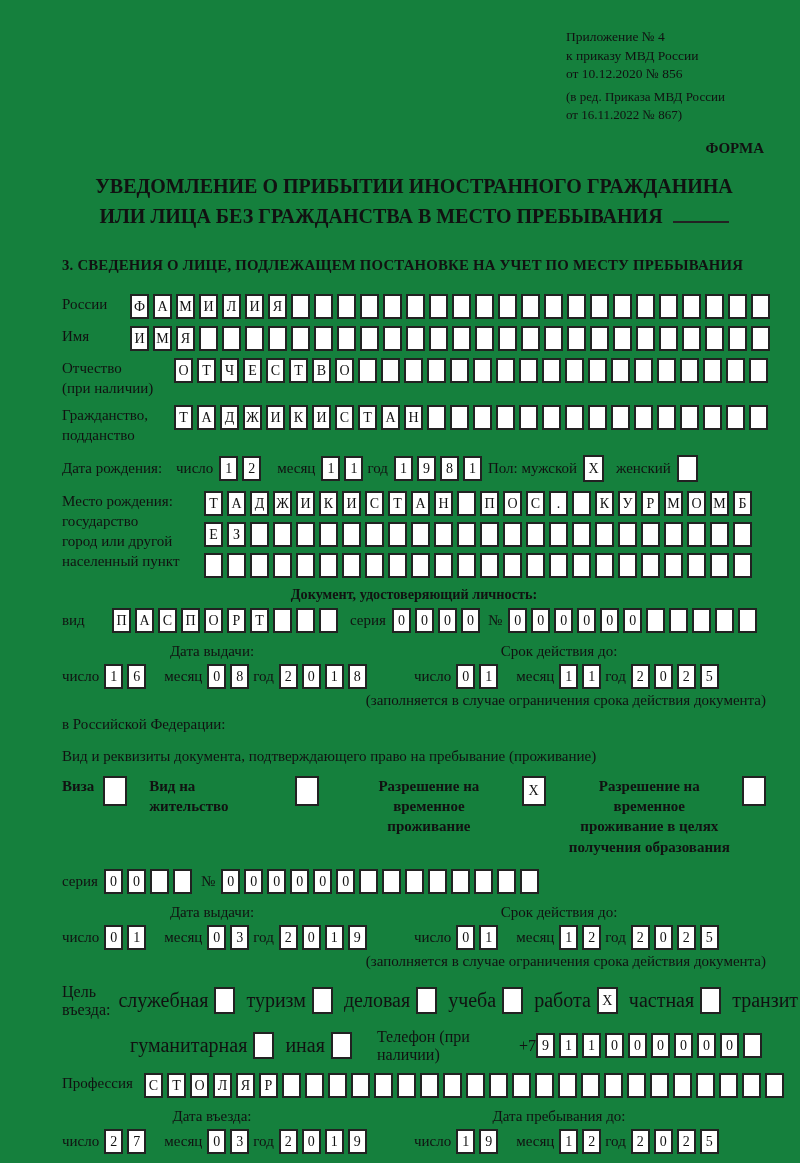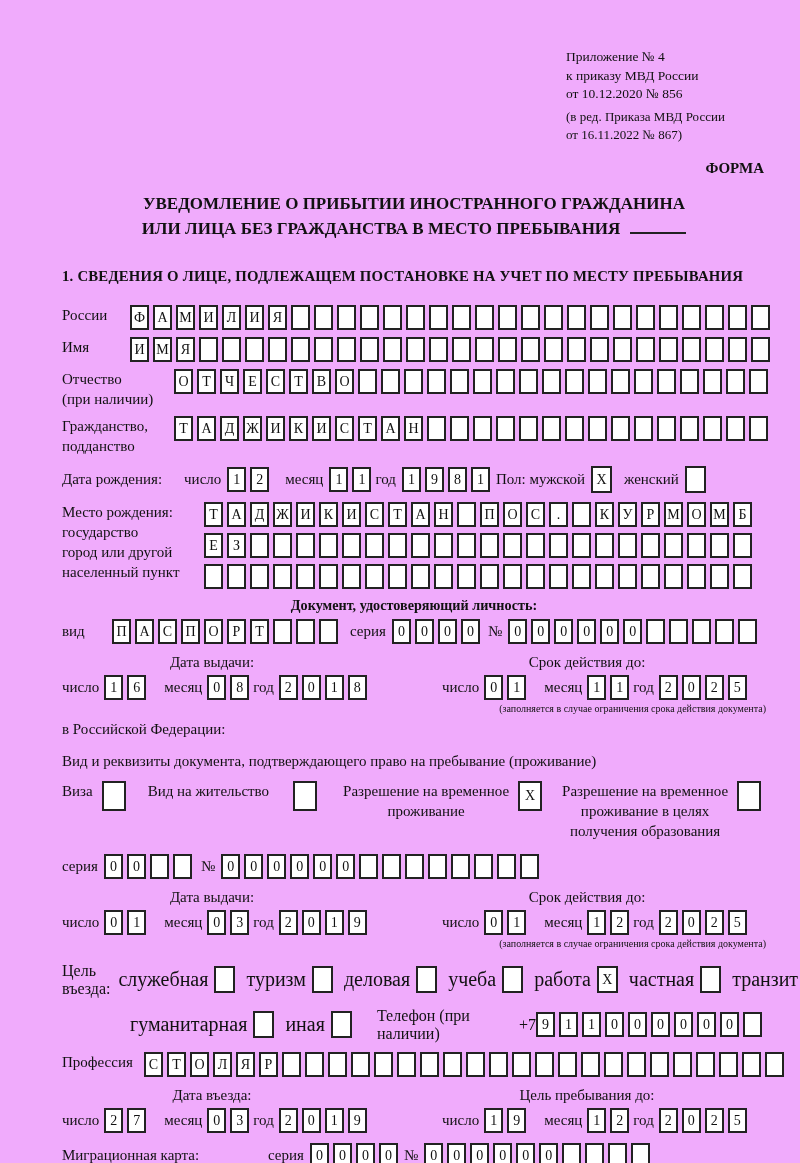--- a/index.html
+++ b/index.html
@@ -4,7 +4,7 @@
 <style>
   html,body{margin:0;padding:0;background:#ffffff;}
   body{font-family:"Liberation Serif","DejaVu Serif",serif;color:#111;}
-  .page{width:800px;height:1163px;box-sizing:border-box;padding:48px 34px 10px 62px;overflow:hidden;background:#f0abfc;}
+  .page{width:800px;height:1163px;box-sizing:border-box;padding:28px 34px 10px 62px;overflow:hidden;background:#15803d;}
 
   
   .annex{width:200px;margin-left:auto;font-size:13.5px;line-height:1.38;}

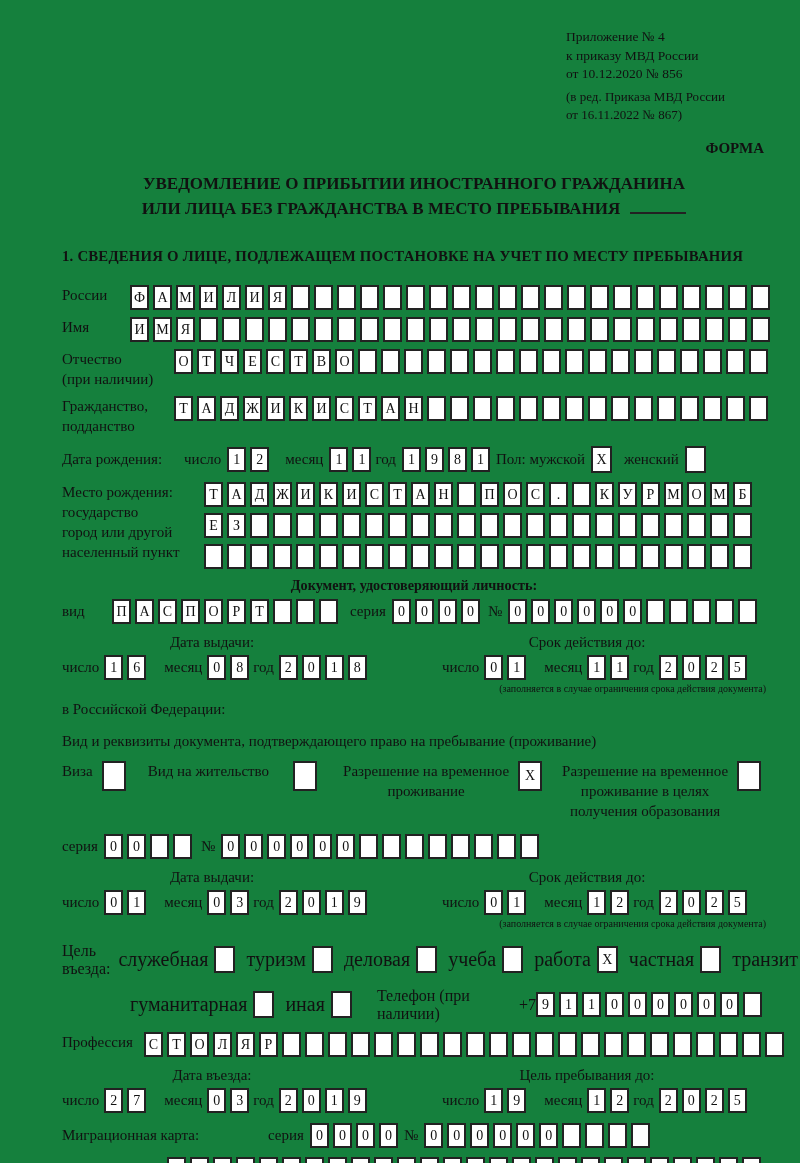--- a/index.html
+++ b/index.html
@@ -12,7 +12,7 @@
   .form-word{width:200px;margin-left:auto;text-align:right;font-weight:bold;font-size:15px;margin-top:16px;padding-right:2px;}
 
   
-  .title{ text-align:center;font-weight:bold;font-size:17px;line-height:1.5;margin-top:14px;}
+  .title{ text-align:center;font-weight:bold;font-size:20px;line-height:1.5;margin-top:14px;}
   .title .uline{display:inline-block;width:56px;border-bottom:2px solid #222;height:14px;margin-left:10px;}
   .sec-head{font-weight:bold;font-size:14.8px;margin-top:26px;letter-spacing:.2px;}
 

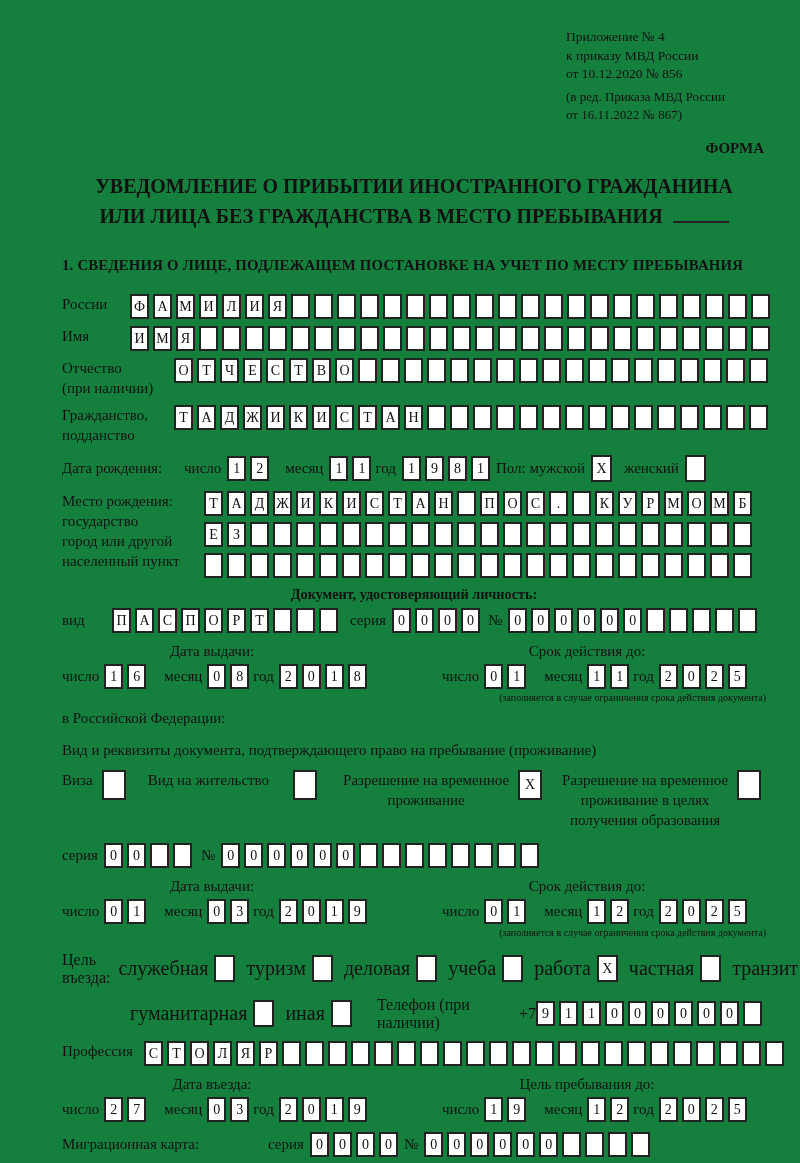--- a/index.html
+++ b/index.html
@@ -81,7 +81,7 @@
     <div><span>ИЛИ ЛИЦА БЕЗ ГРАЖДАНСТВА В МЕСТО ПРЕБЫВАНИЯ</span><span class="uline"></span></div>
   </div>
 
-  <div class="sec-head">1. СВЕДЕНИЯ О ЛИЦЕ, ПОДЛЕЖАЩЕМ ПОСТАНОВКЕ НА УЧЕТ ПО МЕСТУ ПРЕБЫВАНИЯ</div>
+  <div class="sec-head">3. СВЕДЕНИЯ О ЛИЦЕ, ПОДЛЕЖАЩЕМ ПОСТАНОВКЕ НА УЧЕТ ПО МЕСТУ ПРЕБЫВАНИЯ</div>
 
   <div class="frow" style="margin-top:20px;">
     <span class="flabel w68">России</span>

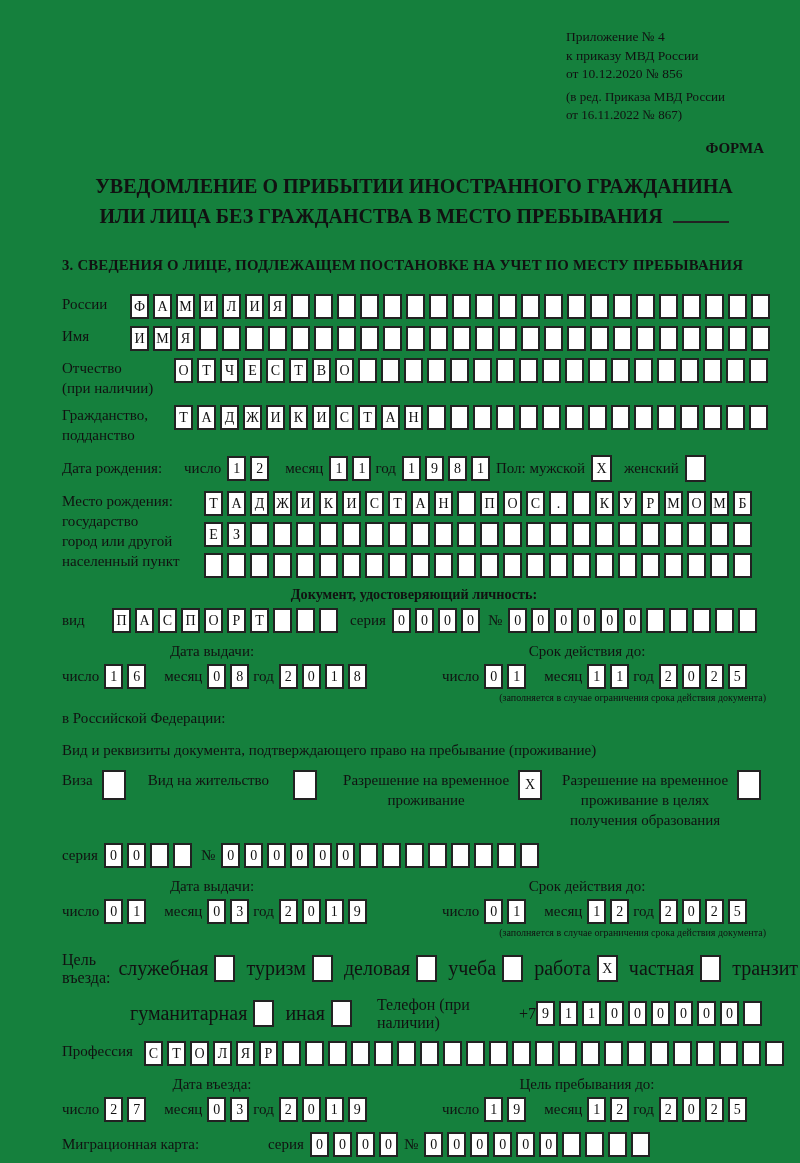--- a/index.html
+++ b/index.html
@@ -222,7 +222,7 @@
   </div>
 
   <div class="frow inline-grp" style="margin-top:10px;">
-    <span class="lbl" style="margin-right:22px;">Дата рождения:</span>
+    <span class="lbl" style="margin-right:14px;">Дата рождения:</span>
     <span class="lbl">число</span>
     <span class="cells">
         <span class="cell">1</span>

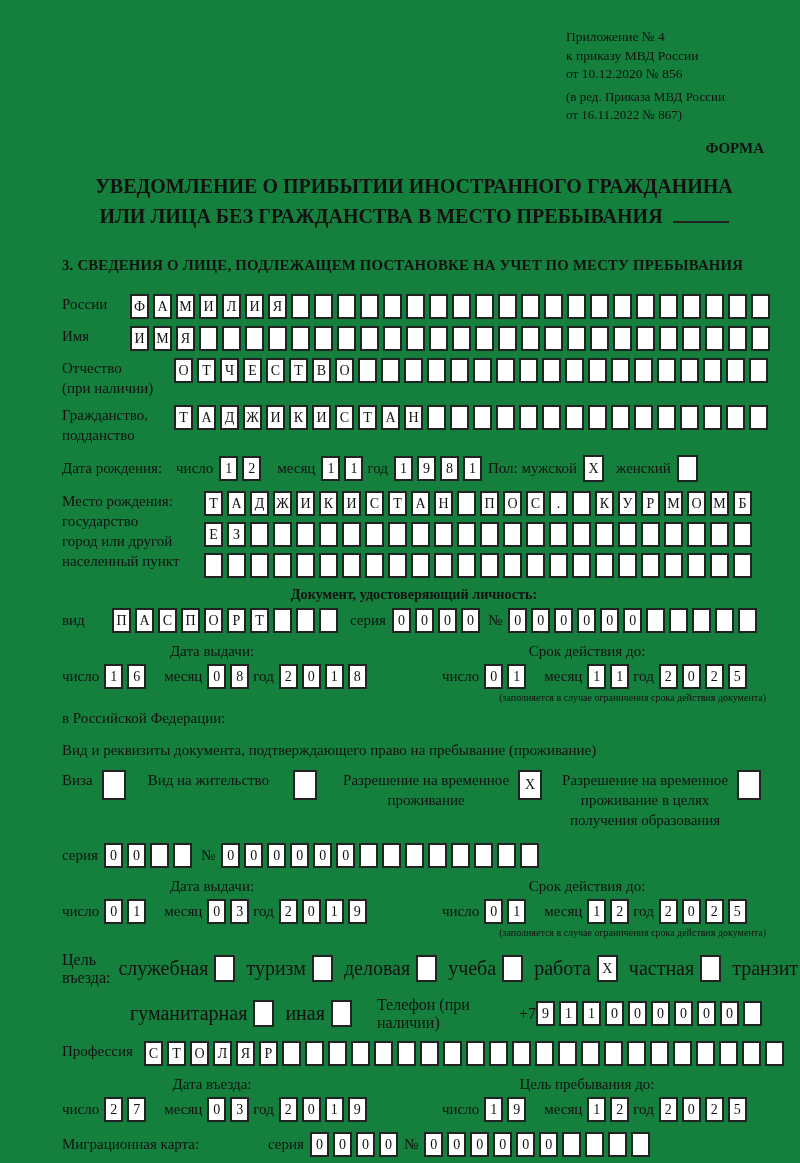--- a/index.html
+++ b/index.html
@@ -35,7 +35,7 @@
   .inline-grp .gap{width:12px;}
 
   
-  .dpair{display:flex;margin-top:10px;gap:28px;}
+  .dpair{display:flex;margin-top:10px;}
   .dcol-l{width:352px;flex:none;}
   .dcol-r{flex:1;}
   .dtitle{text-align:center;font-size:15px;margin-bottom:4px;}

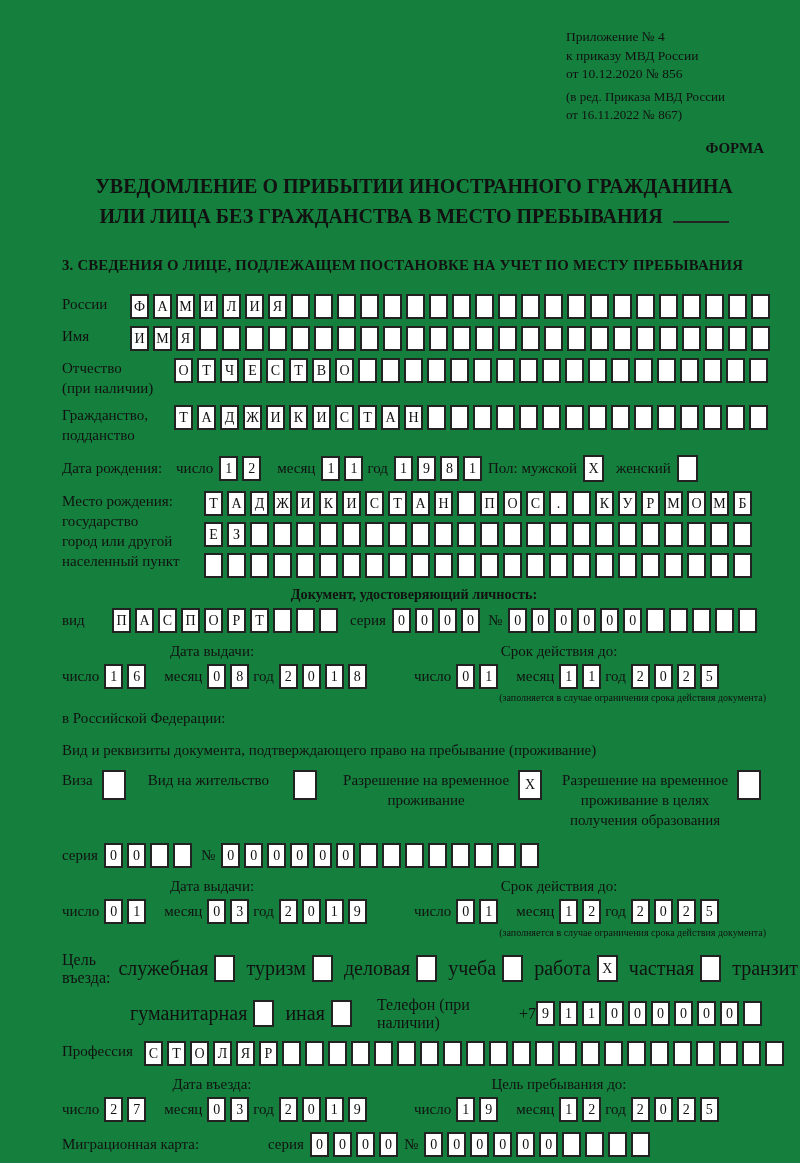--- a/index.html
+++ b/index.html
@@ -44,7 +44,7 @@
   .dfields{display:flex;align-items:center;}
   .dfields .lbl{font-size:15px;margin-right:5px;}
   .dfields .sp{width:14px;}
-  .note-right{font-size:10px;text-align:right;margin-top:3px;}
+  .note-right{font-size:15px;text-align:right;margin-top:3px;}
 
   .plain{font-size:15px;margin-top:10px;line-height:1.5;}
 

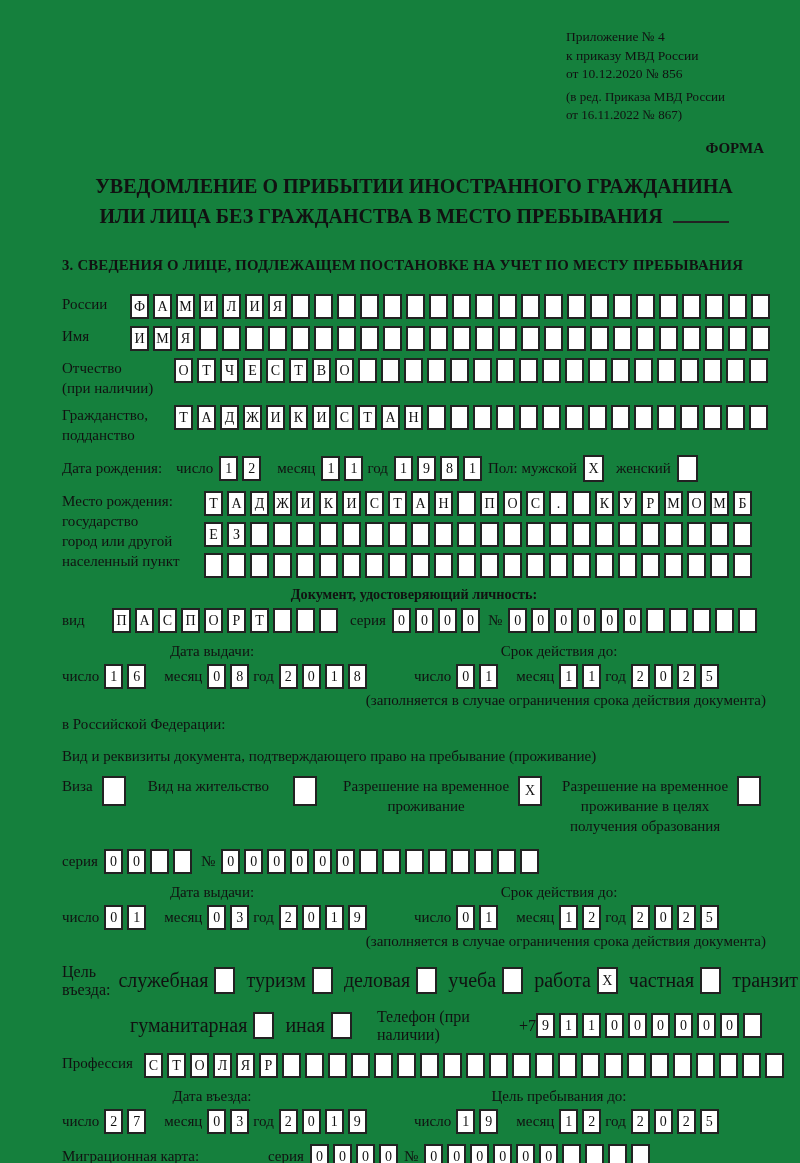--- a/index.html
+++ b/index.html
@@ -51,7 +51,7 @@
   
   .stay-opts{display:flex;align-items:flex-start;margin-top:8px;}
   .so{display:flex;align-items:flex-start;}
-  .so .so-label{font-size:15px;line-height:1.35;}
+  .so .so-label{font-size:15px;line-height:1.35;font-weight:bold;}
   .so .cb-sp{margin-left:9px;}
   .so-center{text-align:center;}
 

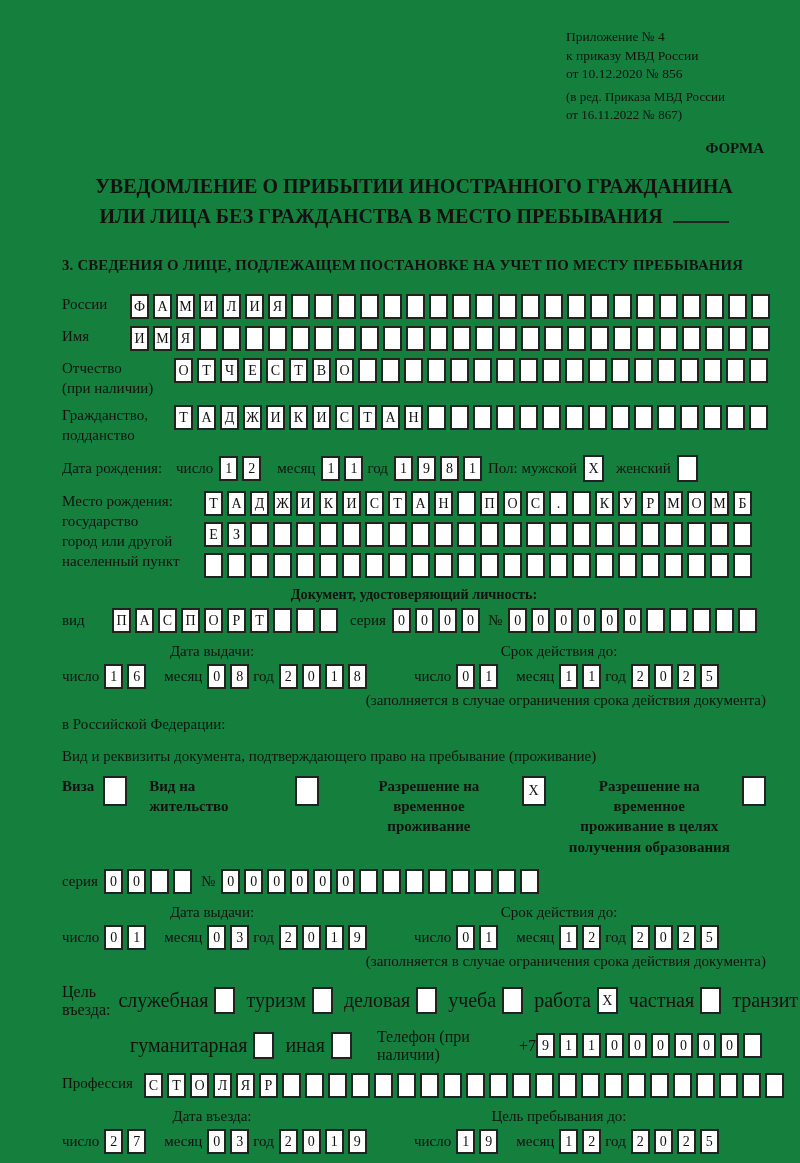--- a/index.html
+++ b/index.html
@@ -646,7 +646,7 @@
       </div>
     </div>
     <div class="dcol-r">
-      <div class="dtitle">Цель пребывания до:</div>
+      <div class="dtitle">Дата пребывания до:</div>
       <div class="dfields">
         <span class="lbl">число</span>
         <span class="cells">

